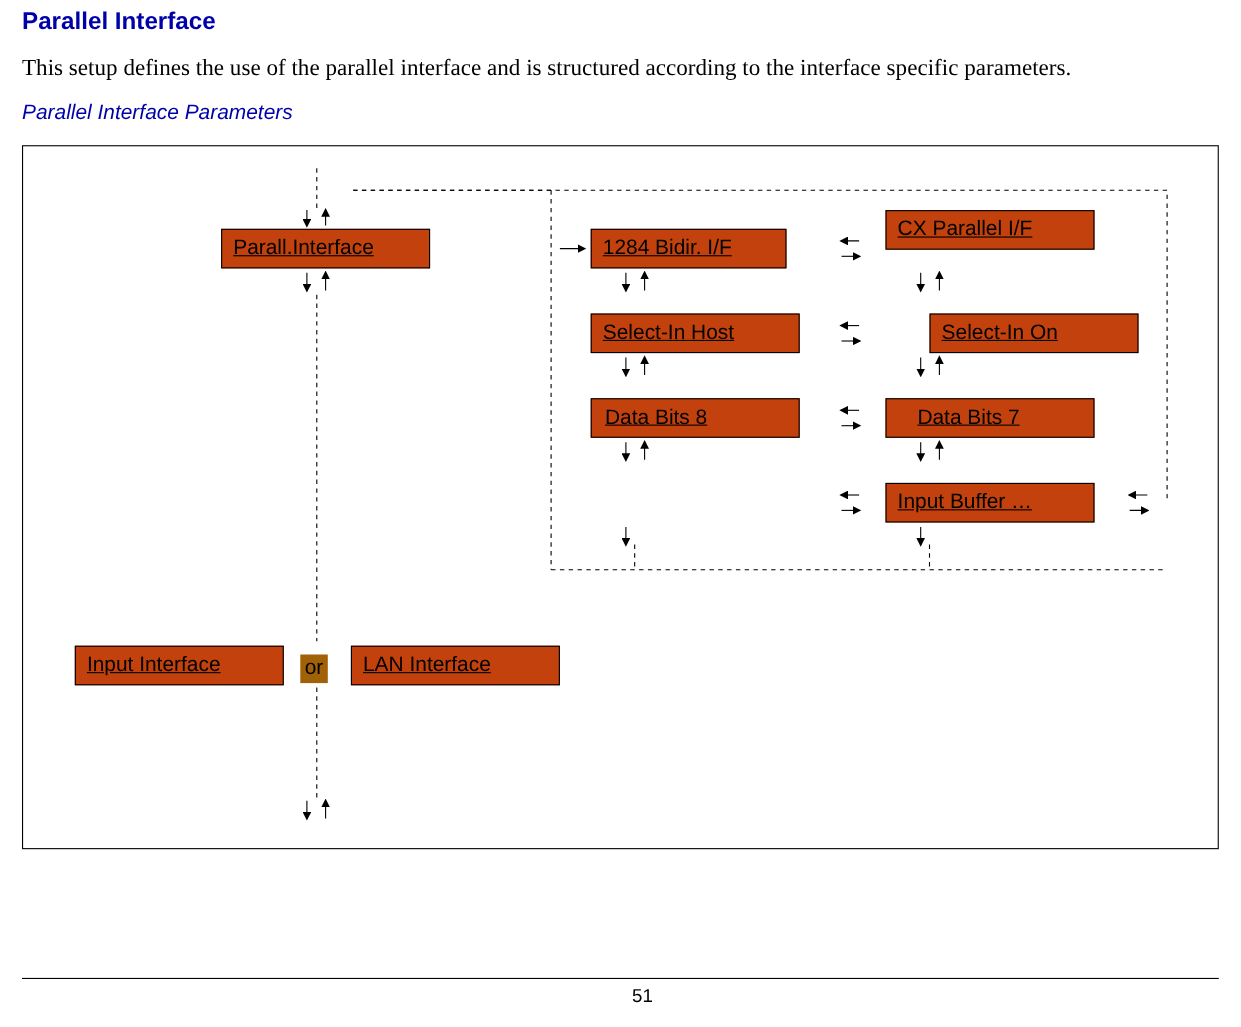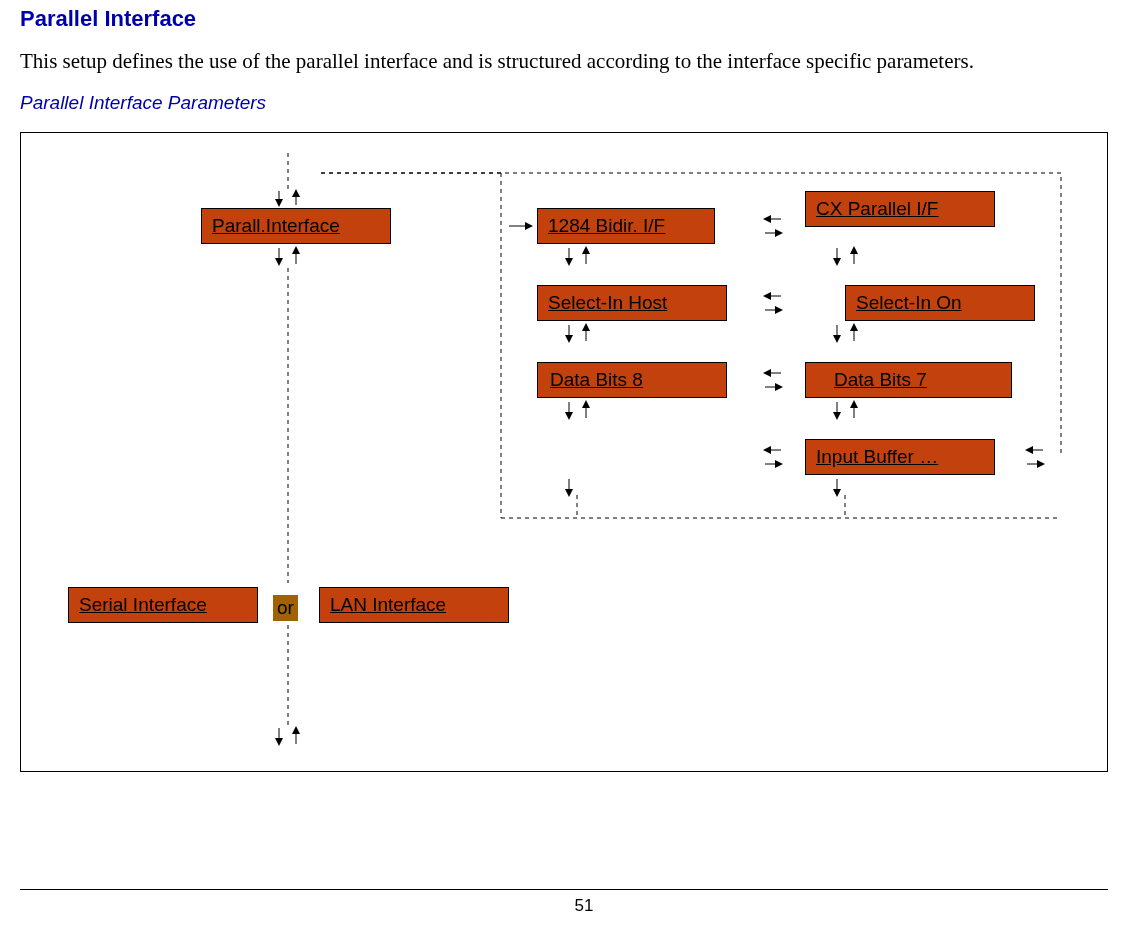--- a/index.html
+++ b/index.html
@@ -90,7 +90,7 @@
   <div class="box" style="left:784px; top:152px; width:190px;margin-left:40px;">Select-In On</div>
 
   <div class="box" style="left:516px; top:229px; width:190px;padding-left:12px;">Data Bits 8</div>
-  <div class="box" style="left:784px; top:229px; width:207px;padding-left:28px;">Data Bits 7</div>
+  <div class="box" style="left:784px; top:229px; width:190px;padding-left:28px;">Data Bits 7</div>
 
   <div class="box" style="left:784px; top:306px; width:190px;">Input Buffer …</div>
 

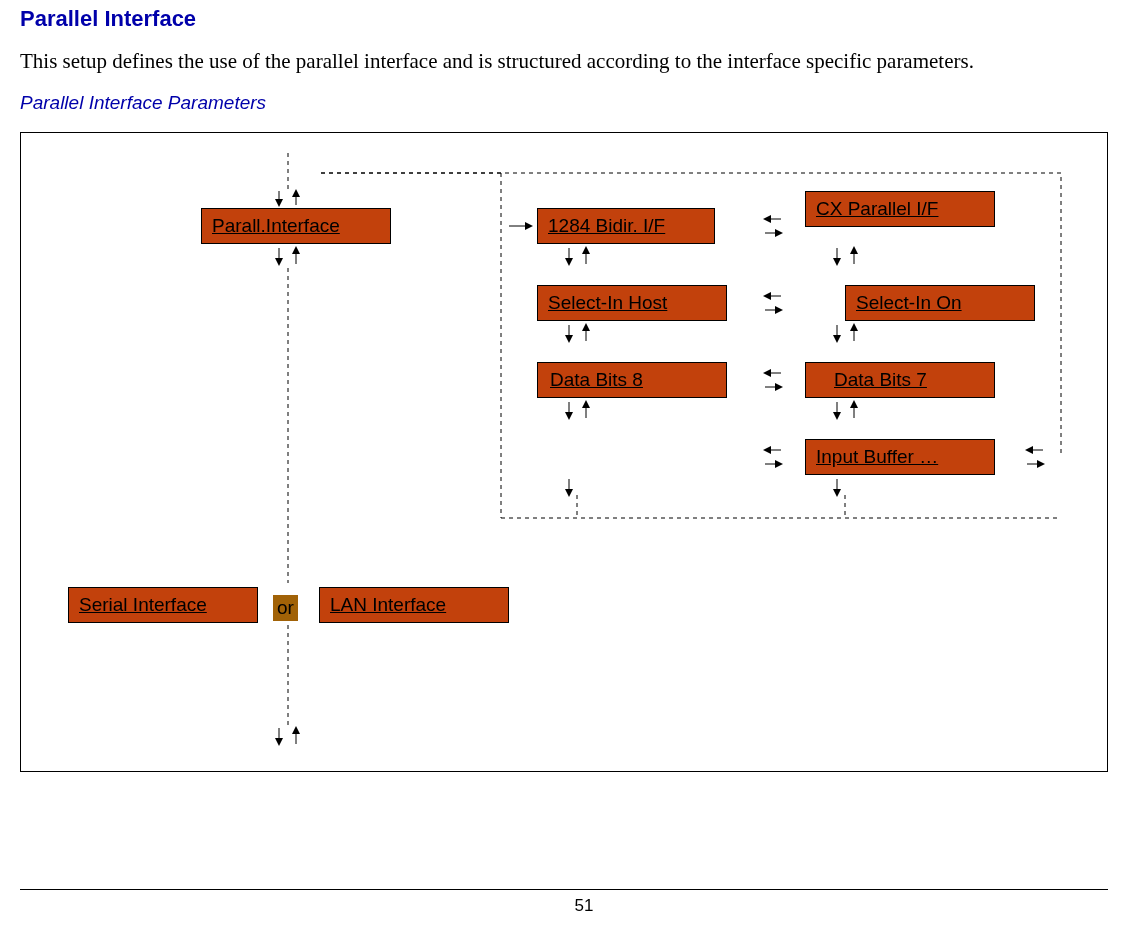--- a/index.html
+++ b/index.html
@@ -94,7 +94,7 @@
 
   <div class="box" style="left:784px; top:306px; width:190px;">Input Buffer …</div>
 
-  <div class="box" style="left:47px; top:454px; width:190px;">Serial Interface</div>
+  <div class="box" style="left:47px; top:454px; width:190px;">Input Interface</div>
   <div class="box" style="left:298px; top:454px; width:190px;">LAN Interface</div>
 
   <div class="or-label" style="left:252px; top:462px;">or</div>

